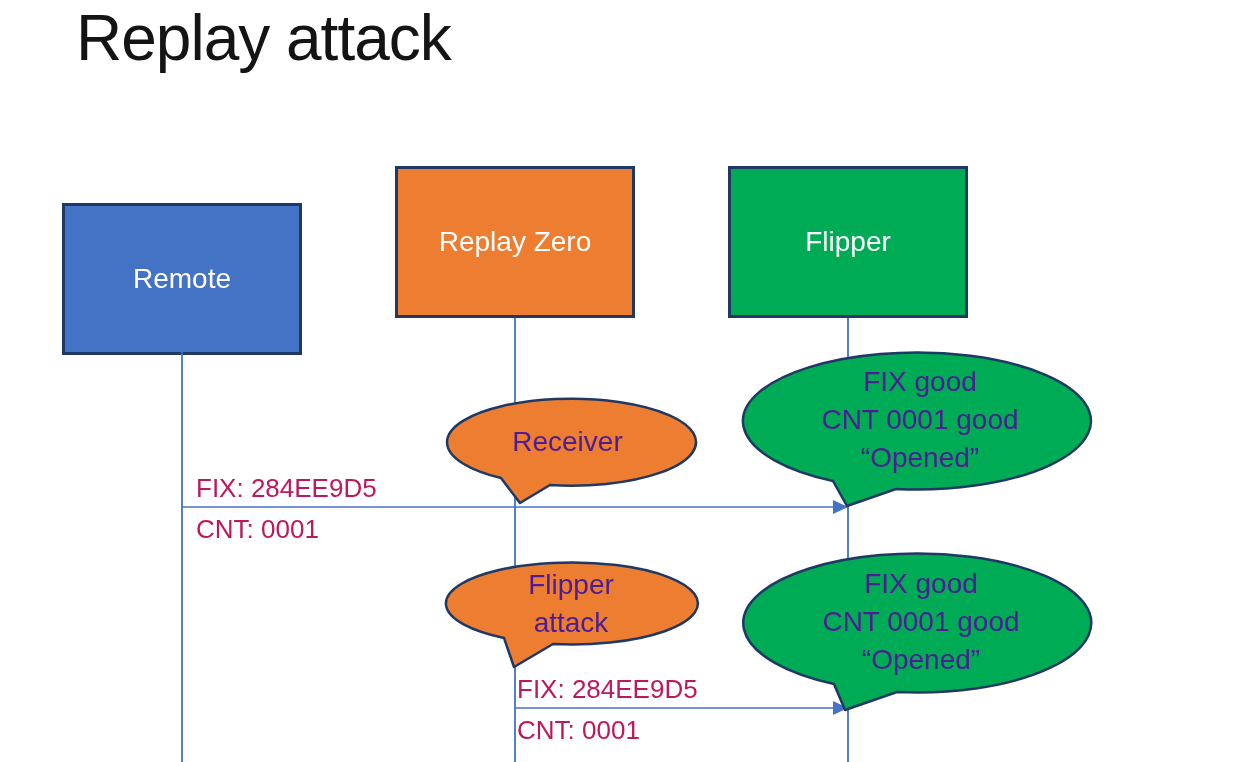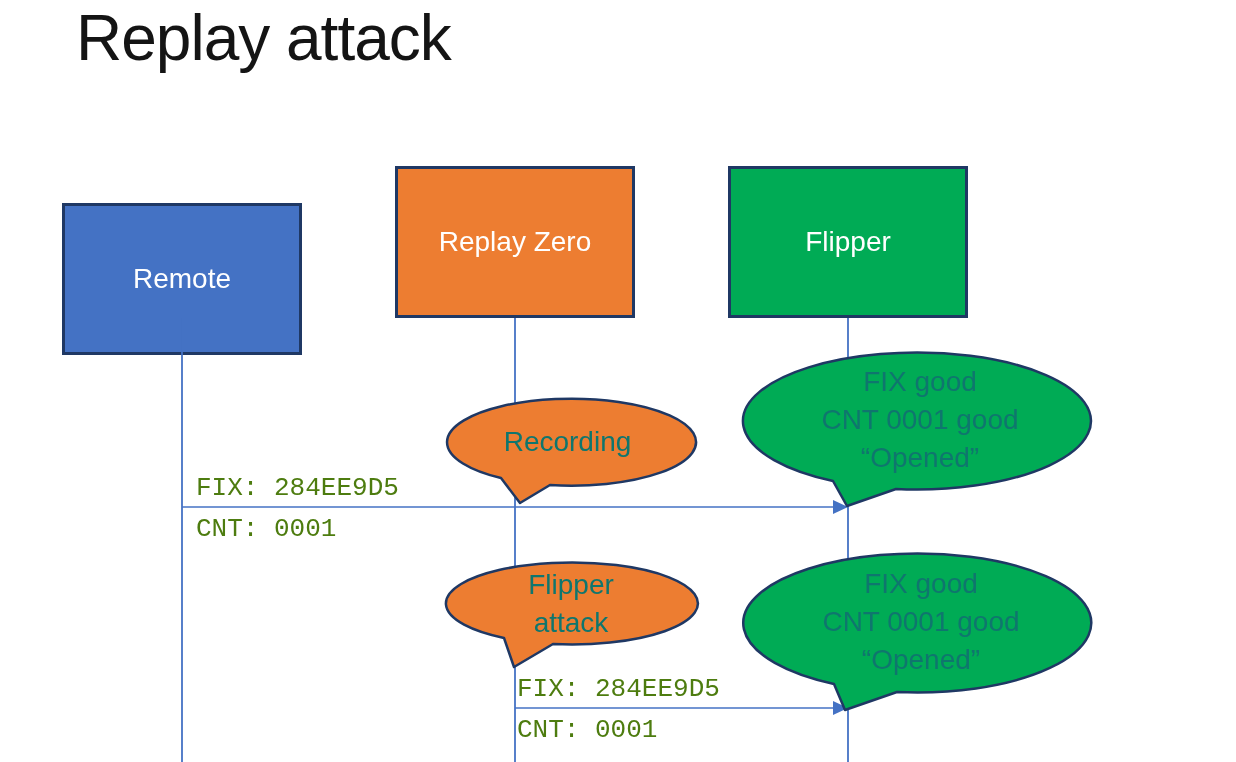--- a/index.html
+++ b/index.html
@@ -32,7 +32,7 @@
   .bubble.orange{fill:var(--box-orange,#ED7D31);}
   .bubble.green{fill:var(--box-green,#00AB55);}
   .bubble-text{
-    position:absolute;color:#0f766e;font-size:28px;line-height:38px;
+    position:absolute;color:#4c1d95;font-size:28px;line-height:38px;
     text-align:center;white-space:nowrap;
   }
   .bubble-text span{display:block;}

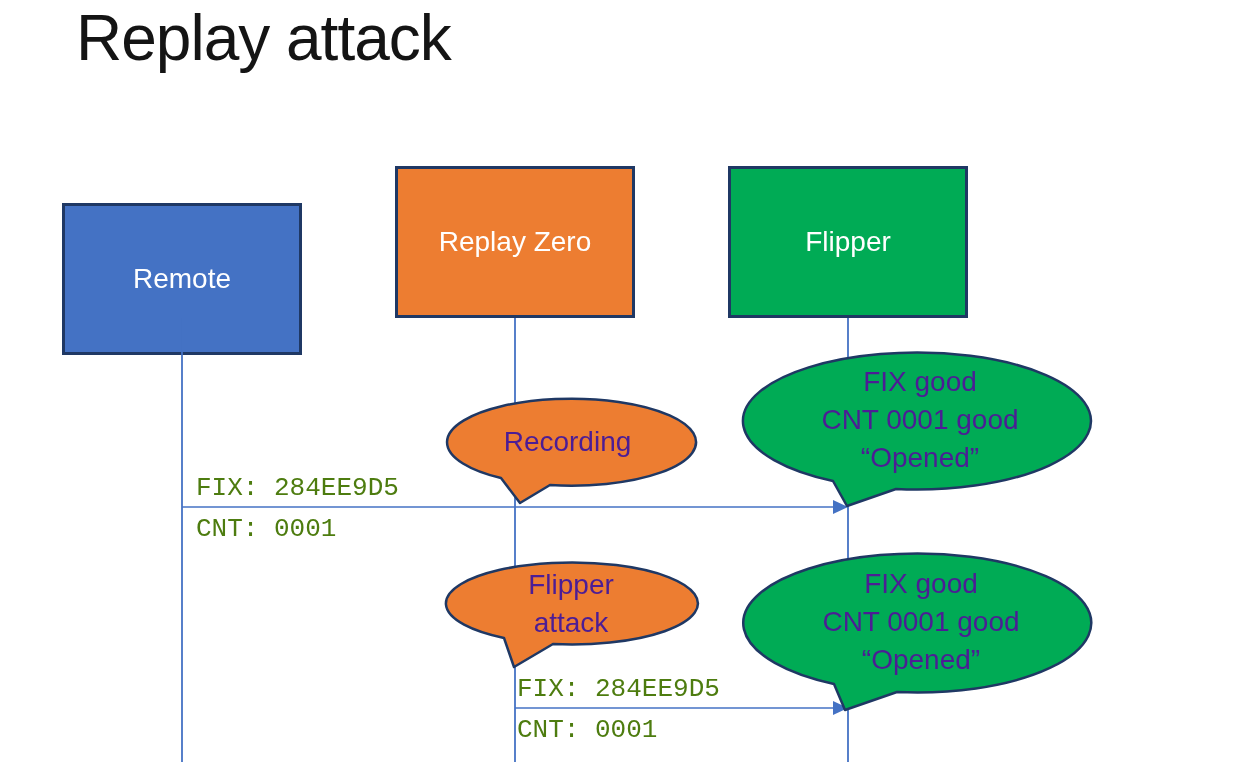--- a/index.html
+++ b/index.html
@@ -79,7 +79,7 @@
   </svg>
 
   <div class="bubble-text" style="left:445px;top:423px;width:245px;">
-    <span>Recording</span>
+    <span>Receiver</span>
   </div>
 
   <div class="bubble-text" style="left:451px;top:566px;width:240px;">

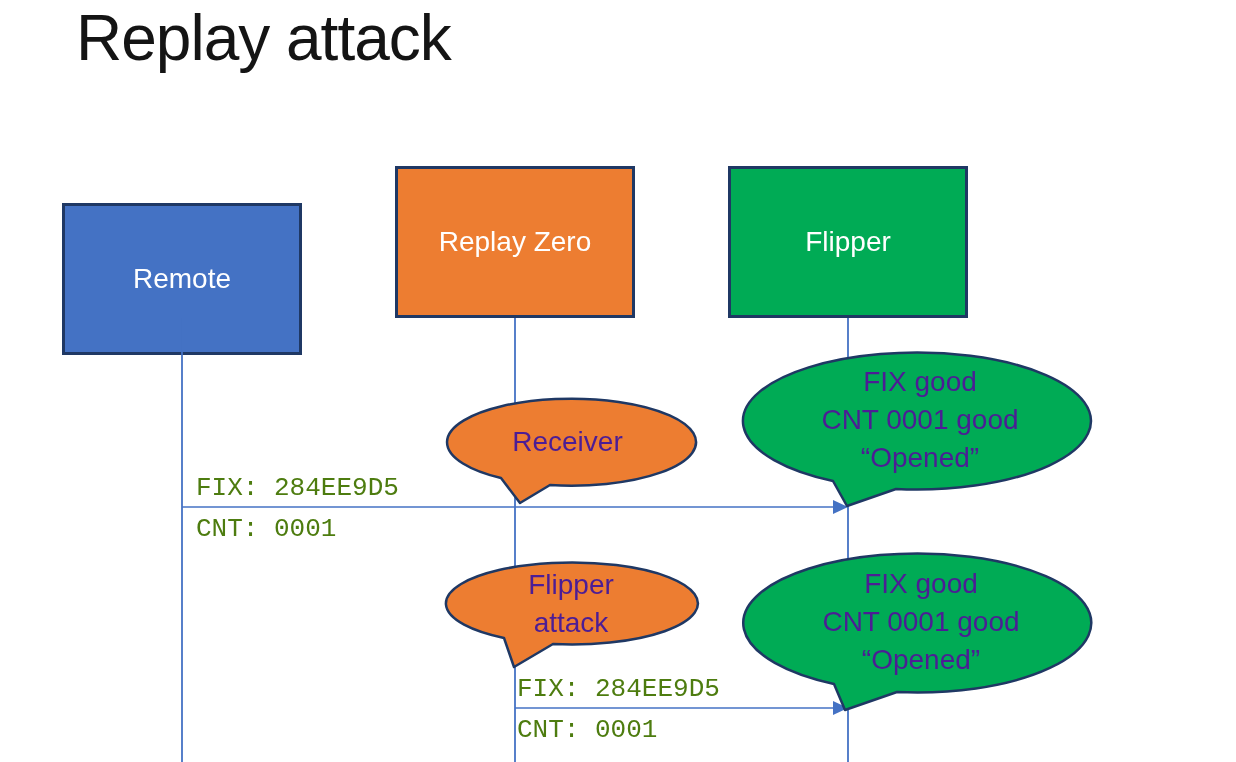--- a/index.html
+++ b/index.html
@@ -38,9 +38,8 @@
   .bubble-text span{display:block;}
   .bubble-text.g{line-height:38px;}
   .msg-label{
-    position:absolute;color:#4d7c0f;font-size:26px;line-height:30px;
+    position:absolute;color:#be185d;font-size:26px;line-height:30px;
     white-space:nowrap;
-    font-family:Liberation Mono, monospace;
   }
 </style>
 </head>

